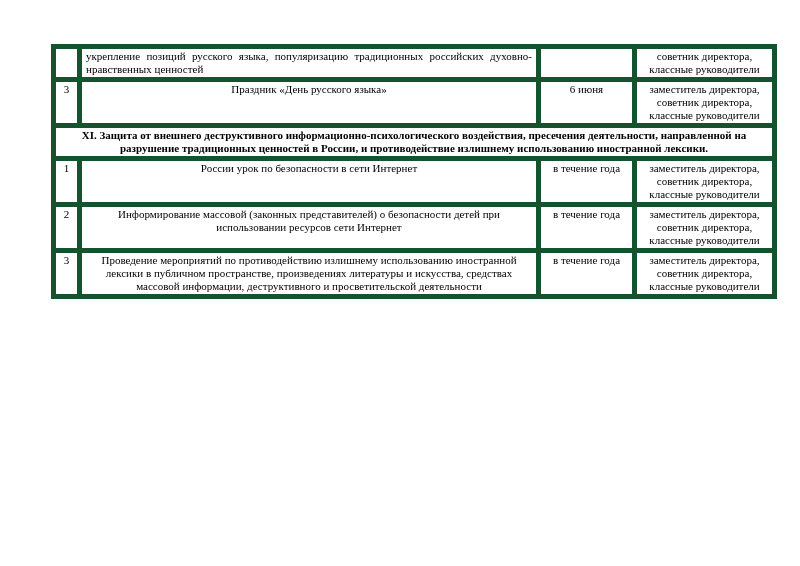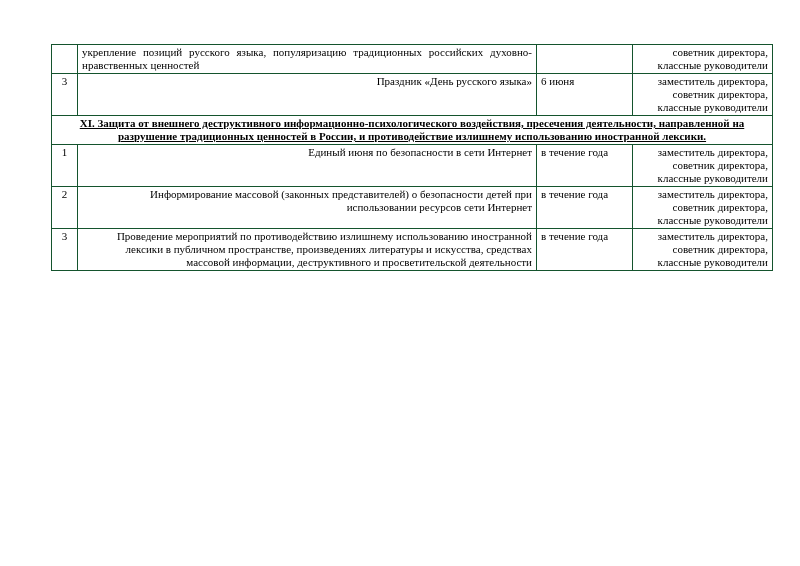--- a/index.html
+++ b/index.html
@@ -25,7 +25,7 @@
     line-height: 13px;
   }
   .plan td {
-    border: 1px solid #14532d;
+    border: 5px solid #14532d;
     vertical-align: top;
     padding: 1px 4px 1px 4px;
     overflow: hidden;

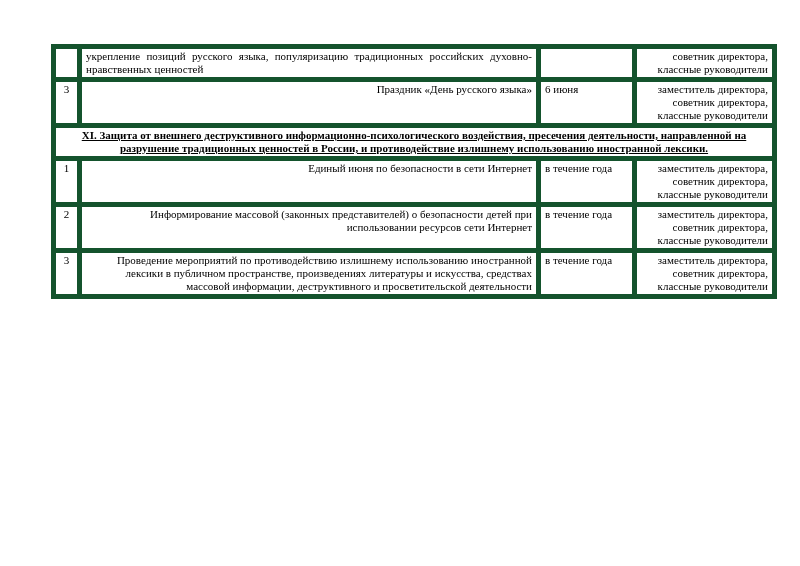--- a/index.html
+++ b/index.html
@@ -35,7 +35,7 @@
   .c-act  { text-align: right; }
   .c-act.justify { text-align: justify; }
   .c-date { text-align: left; margin-left: 11px; }
-  .c-resp { text-align: right; }
+  .c-resp { text-align: center; }
   .section-cell {
     font-weight: bold;
     text-align: center;

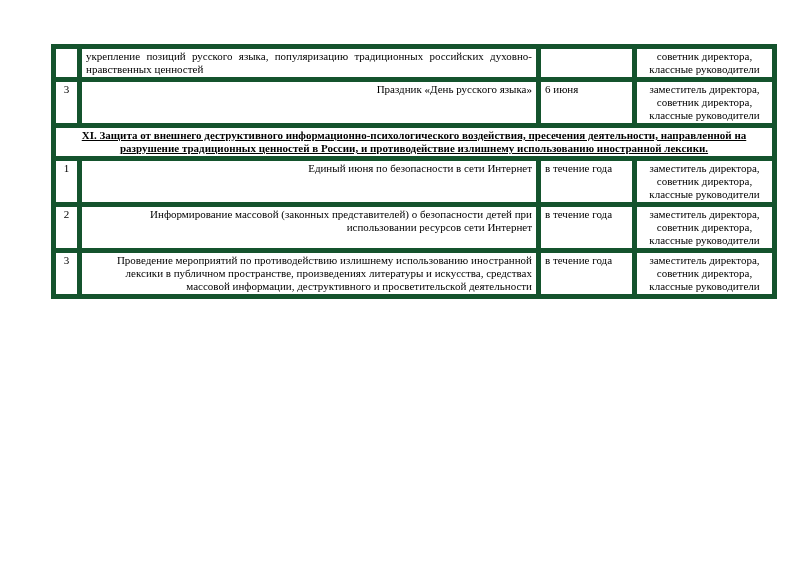--- a/index.html
+++ b/index.html
@@ -32,7 +32,7 @@
     word-wrap: break-word;
   }
   .c-num  { text-align: center; padding-left: 1px; padding-right: 1px; }
-  .c-act  { text-align: right; }
+  .c-act  { text-align: center; }
   .c-act.justify { text-align: justify; }
   .c-date { text-align: left; margin-left: 11px; }
   .c-resp { text-align: center; }

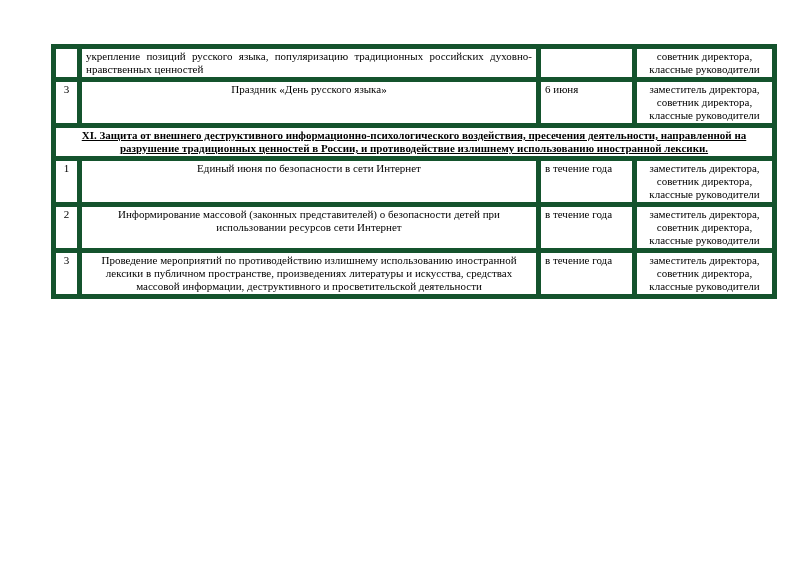--- a/index.html
+++ b/index.html
@@ -34,7 +34,7 @@
   .c-num  { text-align: center; padding-left: 1px; padding-right: 1px; }
   .c-act  { text-align: center; }
   .c-act.justify { text-align: justify; }
-  .c-date { text-align: left; margin-left: 11px; }
+  .c-date { text-align: center; margin-left: 11px; }
   .c-resp { text-align: center; }
   .section-cell {
     font-weight: bold;

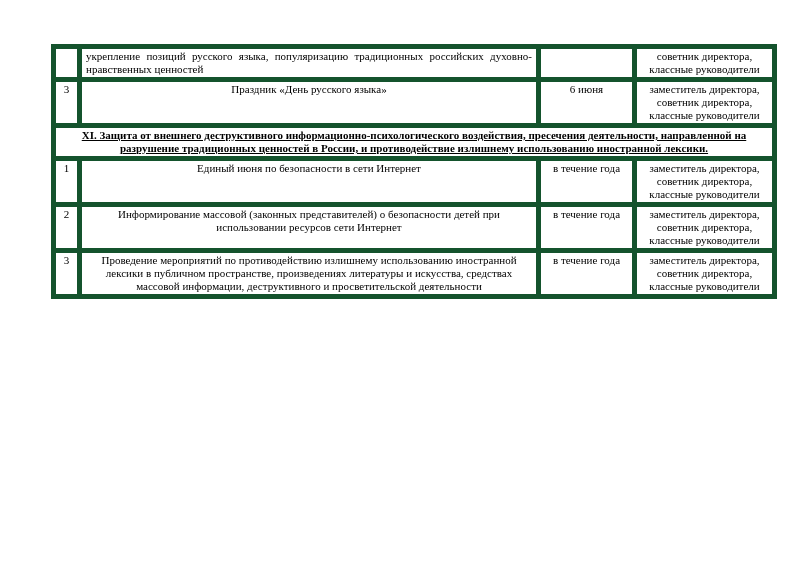--- a/index.html
+++ b/index.html
@@ -43,7 +43,7 @@
   }
   tr.rA { height: 29px; }
   tr.rB { height: 39px; }
-  tr.rS { height: 28px; text-decoration: underline; }
+  tr.rS { height: 28px; }
   tr.r1 { height: 37px; }
   tr.r2 { height: 39px; }
   tr.r3 { height: 35px; }

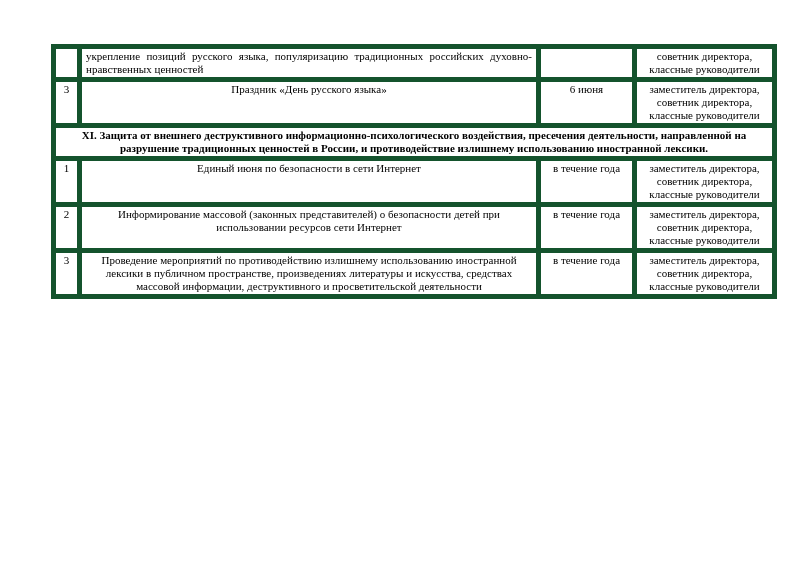--- a/index.html
+++ b/index.html
@@ -77,7 +77,7 @@
       </tr>
       <tr class="r1">
         <td class="c-num">1</td>
-        <td class="c-act">Единый июня по безопасности в сети Интернет</td>
+        <td class="c-act">России урок по безопасности в сети Интернет</td>
         <td class="c-date">в течение года</td>
         <td class="c-resp">заместитель директора, советник директора, классные руководители</td>
       </tr>

